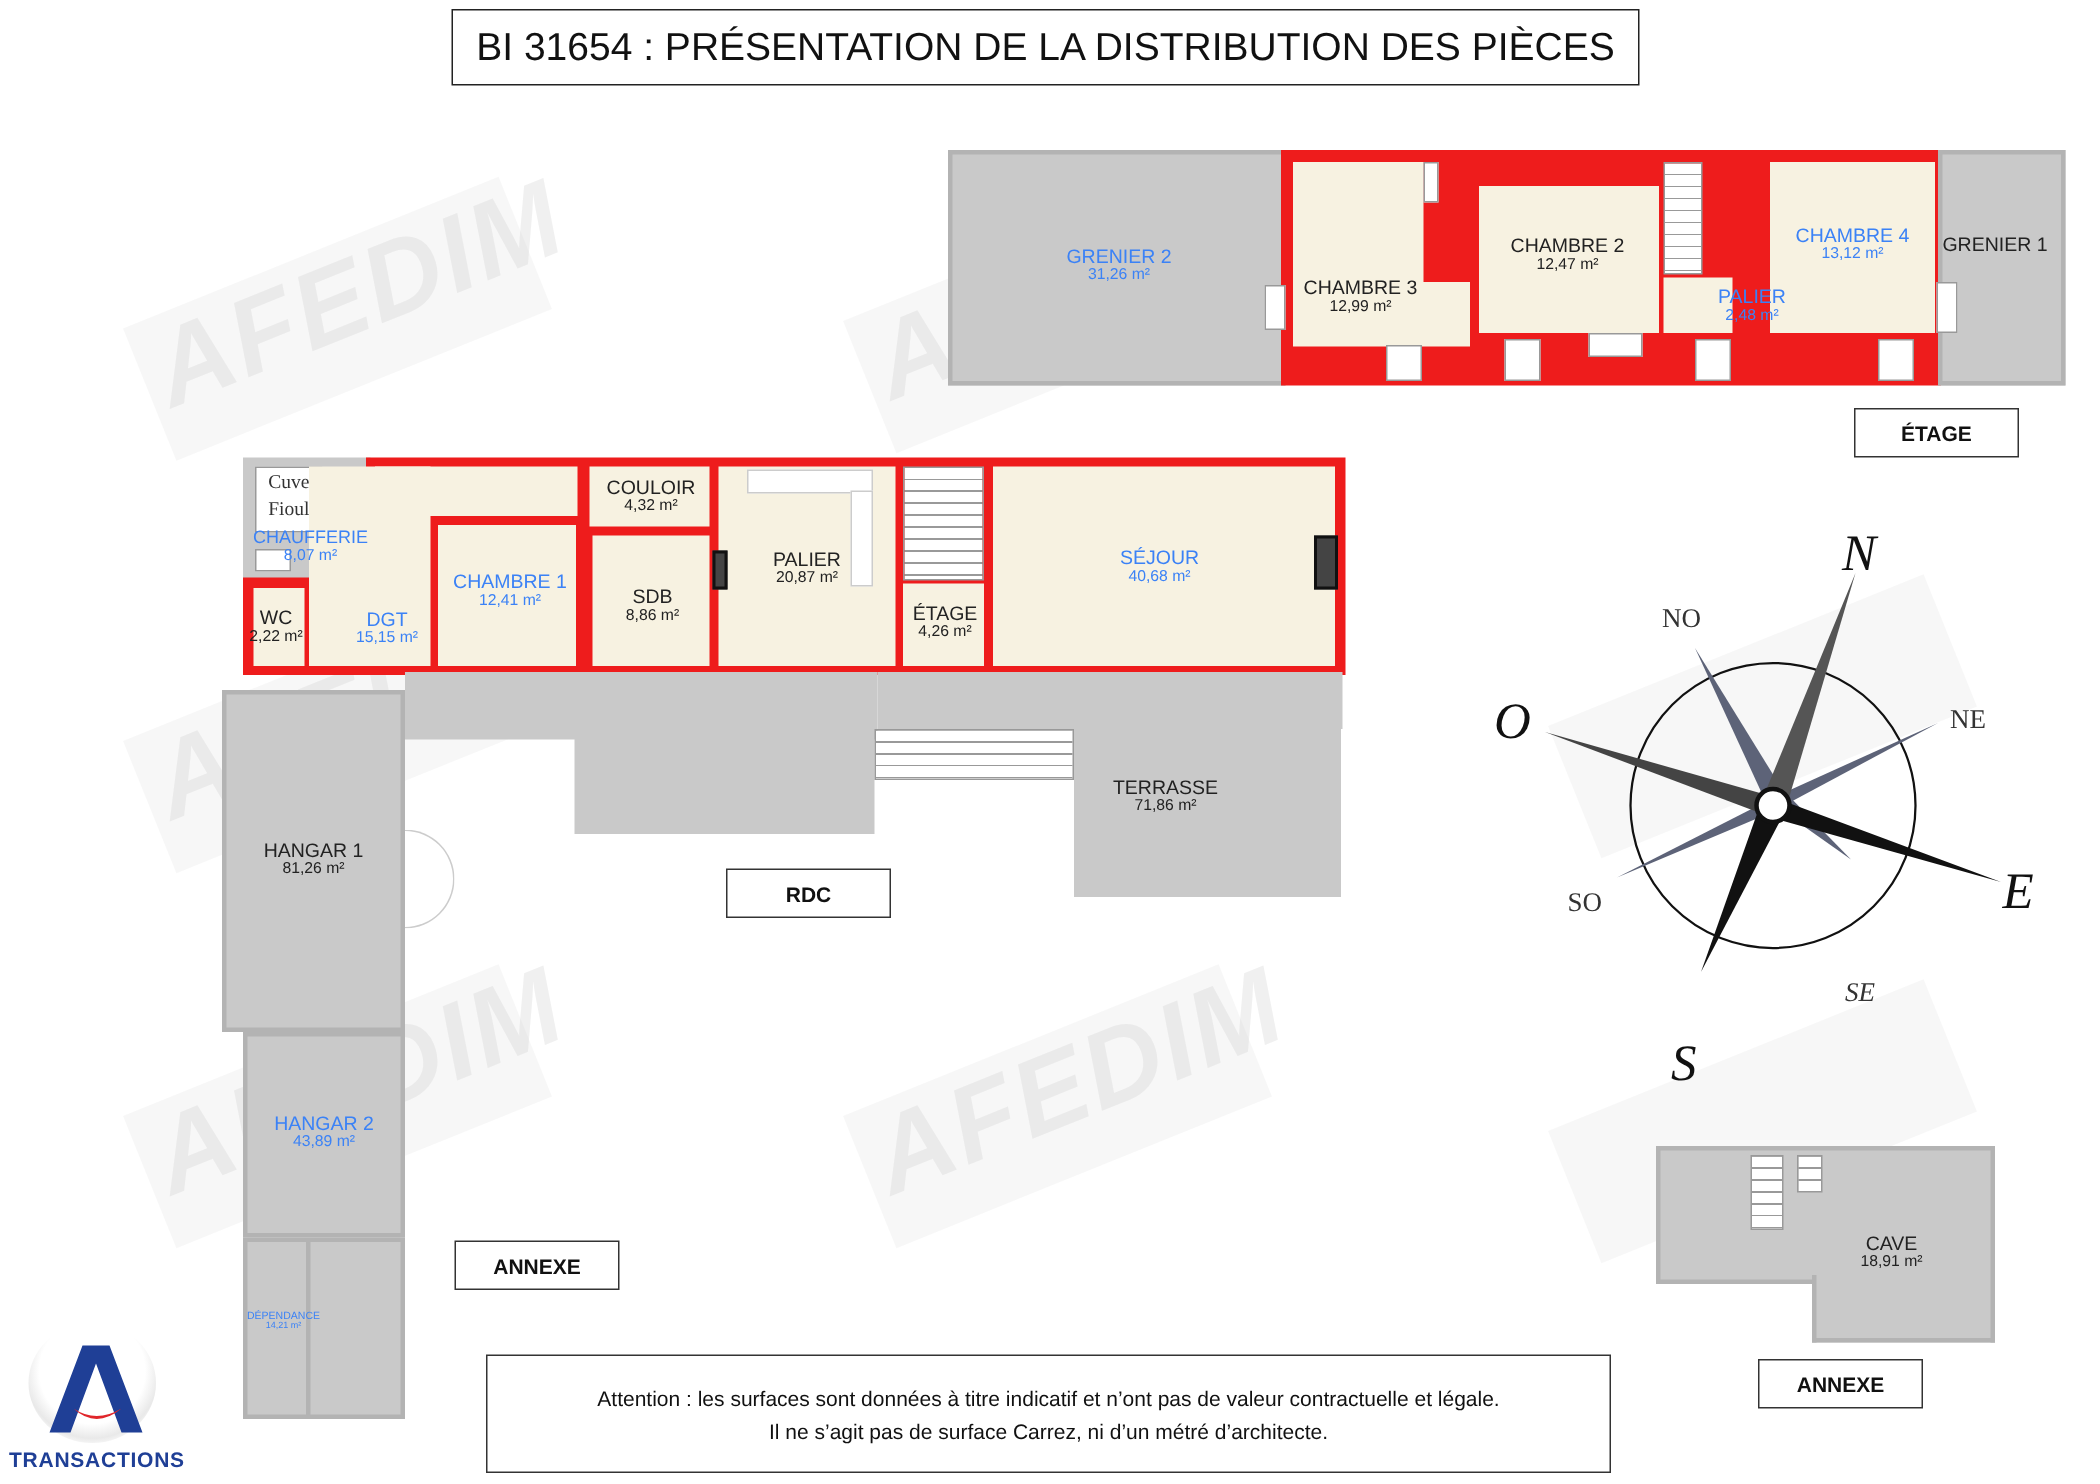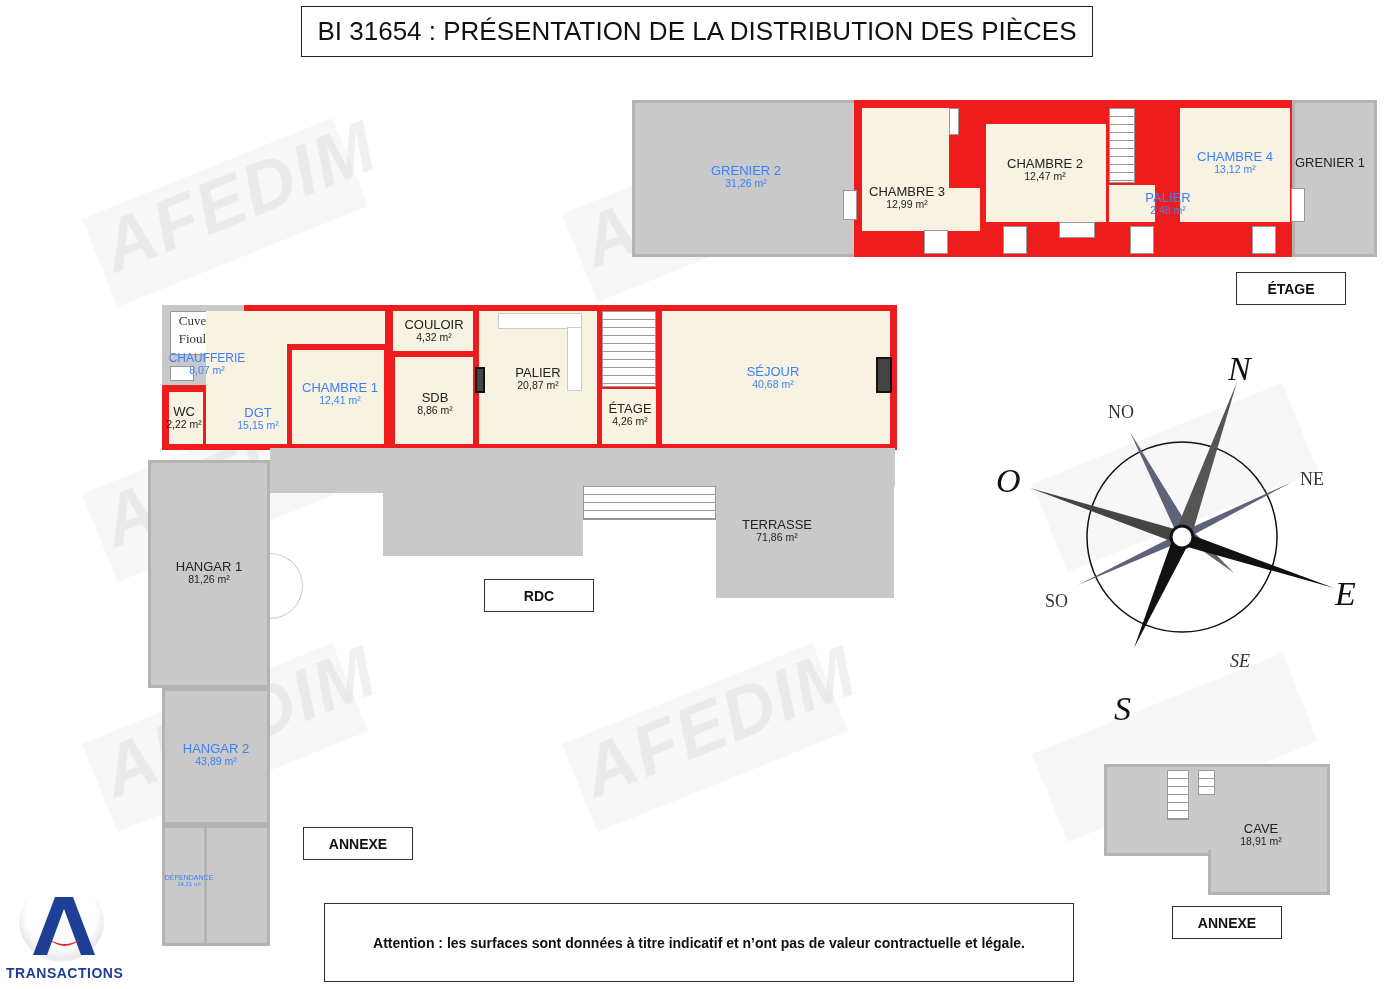--- a/index.html
+++ b/index.html
@@ -17,7 +17,7 @@
   .muted .room-name, .muted .room-area { color: #3b82f6; }
   .win { position: absolute; background: #fff; border: 1px solid #999; }
   .stairs { background: repeating-linear-gradient(180deg, #ffffff 0, #ffffff 7px, #999 7px, #999 8px); border: 1px solid #999; }
-  .disclaimer { left: 324px; top: 903px; width: 750px; height: 79px; border: 1.5px solid #333; background: #fff; display: flex; flex-direction: column; align-items: center; justify-content: center; font-size: 14px; font-weight: bold; color: #111; line-height: 22px; }
+  .disclaimer { left: 324px; top: 903px; width: 750px; height: 79px; border: 1.5px solid #333; background: #fff; display: flex; flex-direction: column; align-items: center; justify-content: center; font-size: 14px; font-weight: normal; color: #111; line-height: 22px; }
   .watermark { position: absolute; font-size: 72px; font-weight: bold; color: rgba(200,200,200,0.28); transform: rotate(-22deg); letter-spacing: 2px; pointer-events: none; font-style: italic; }
   .wm-bg { position: absolute; background: rgba(210,210,210,0.18); transform: rotate(-22deg); pointer-events: none; }
   .arrow-up { position: absolute; width: 0; height: 0; border-left: 8px solid transparent; border-right: 8px solid transparent; border-bottom: 9px solid #f06a6a; }

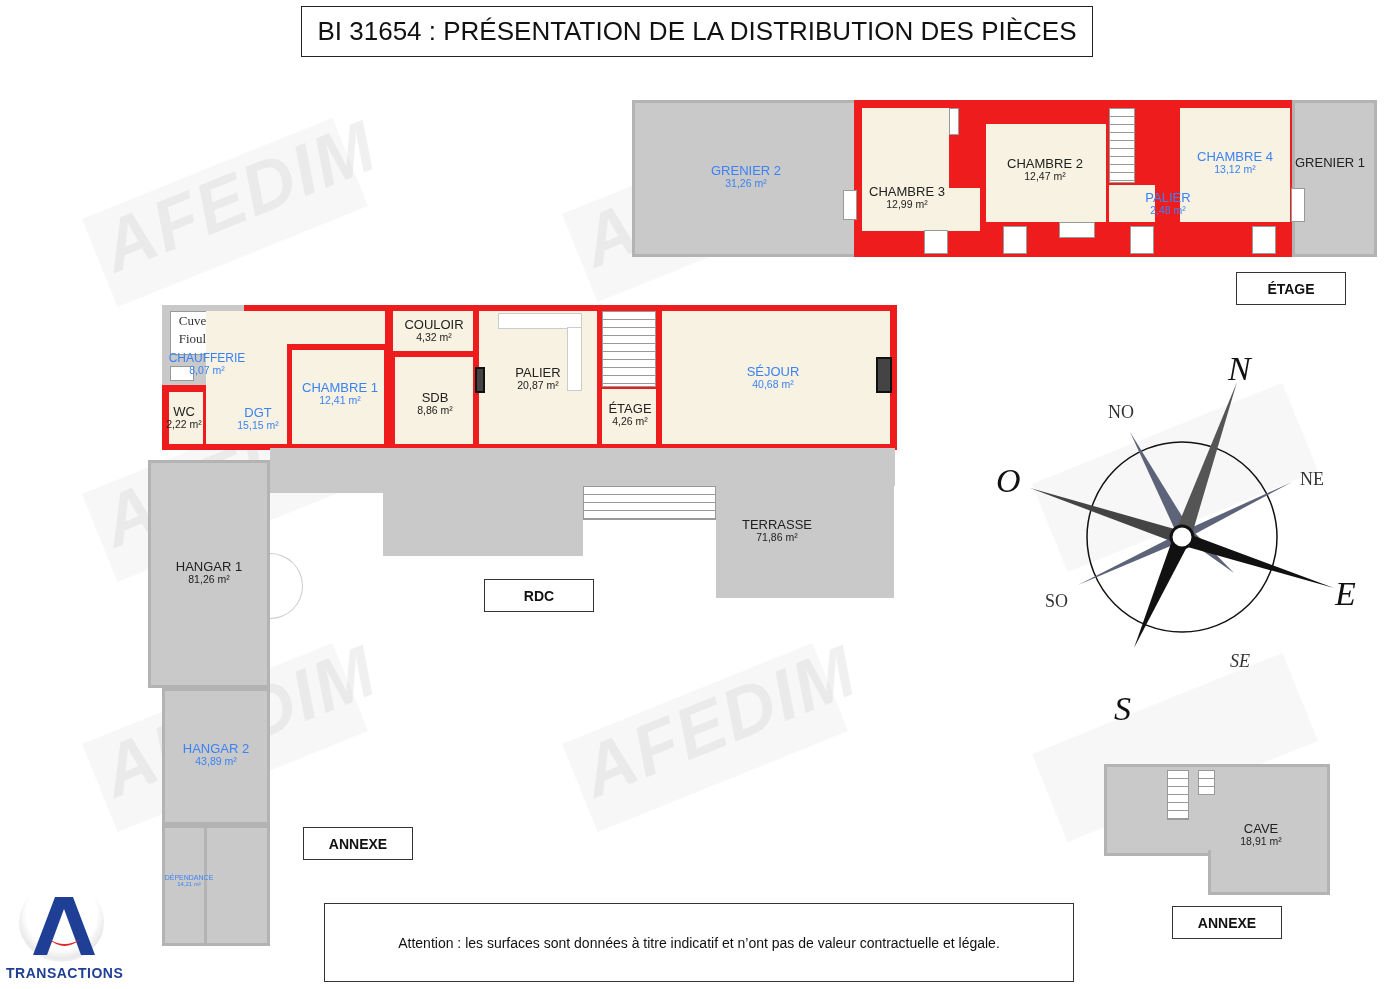--- a/index.html
+++ b/index.html
@@ -226,6 +226,7 @@
 
 <div class="abs disclaimer">
   <div>Attention : les surfaces sont données à titre indicatif et n’ont pas de valeur contractuelle et légale.</div>
+  <div>Il ne s’agit pas de surface Carrez, ni d’un métré d’architecte.</div>
 </div>
 
 <div class="abs" style="left:4px;top:880px;width:125px;height:105px;">

